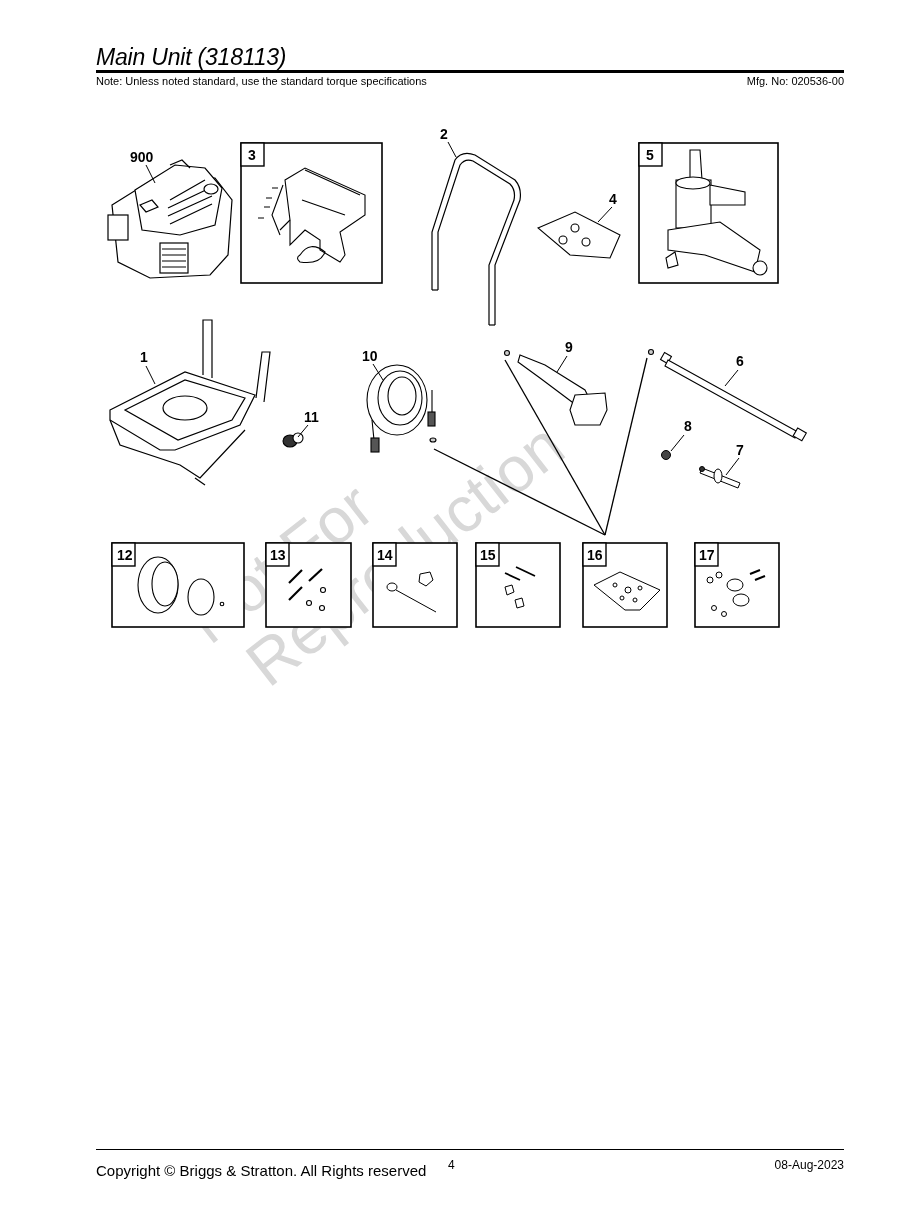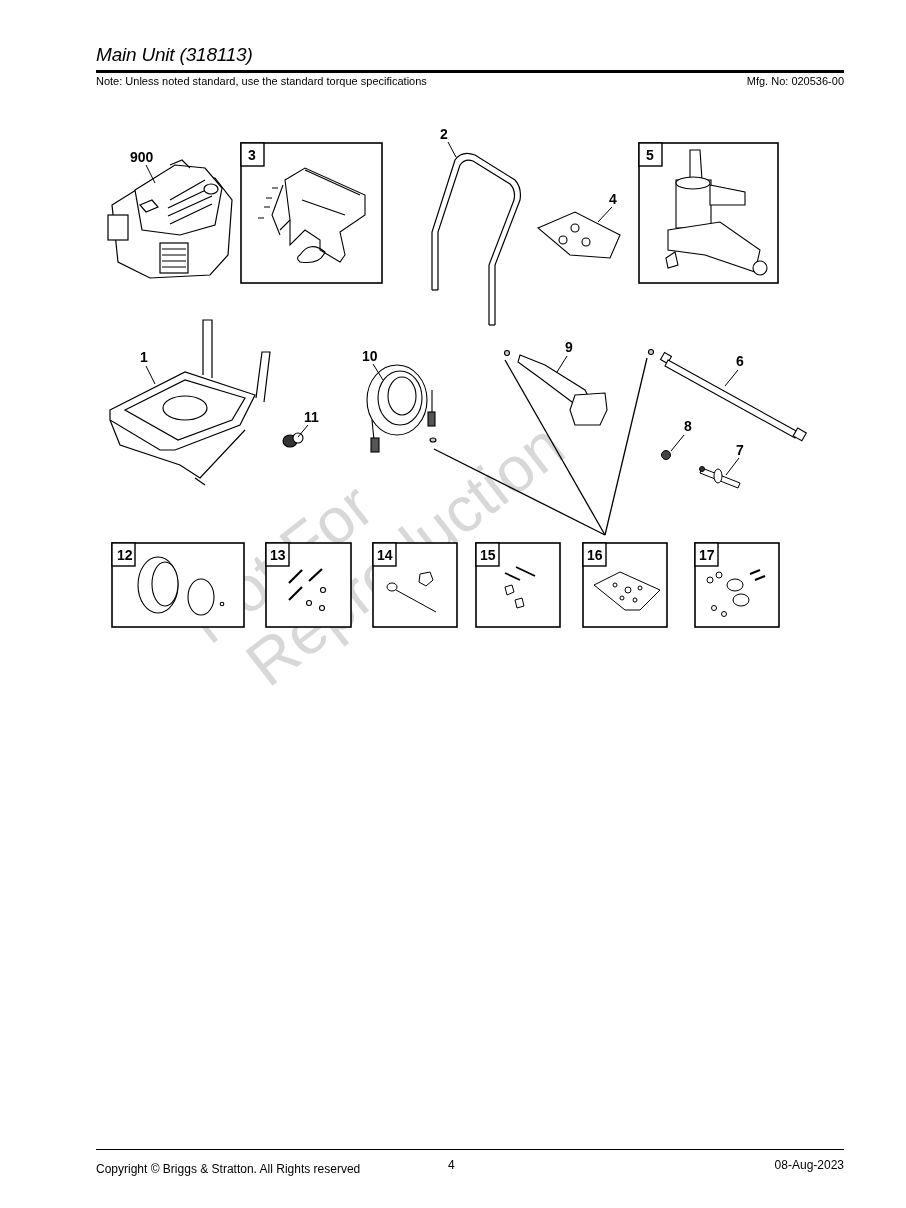--- a/index.html
+++ b/index.html
@@ -4,7 +4,7 @@
   <style>
     html, body { margin: 0; padding: 0; background: #ffffff; }
     body { width: 906px; height: 1208px; position: relative; overflow: hidden; font-family: "Liberation Sans", sans-serif; color: #000; }
-    .title { position: absolute; left: 96px; top: 44px; font-size: 19px; font-style: italic; font-weight: normal; letter-spacing: -0.2px; }
+    .title { position: absolute; left: 96px; top: 44px; font-size: 23px; font-style: italic; font-weight: normal; letter-spacing: -0.2px; }
     .rule-top { position: absolute; left: 96px; top: 70px; width: 748px; height: 3px; background: #000; }
     .note { position: absolute; left: 96px; top: 75px; font-size: 11px; }
     .mfg { position: absolute; right: 62px; top: 75px; font-size: 11px; }

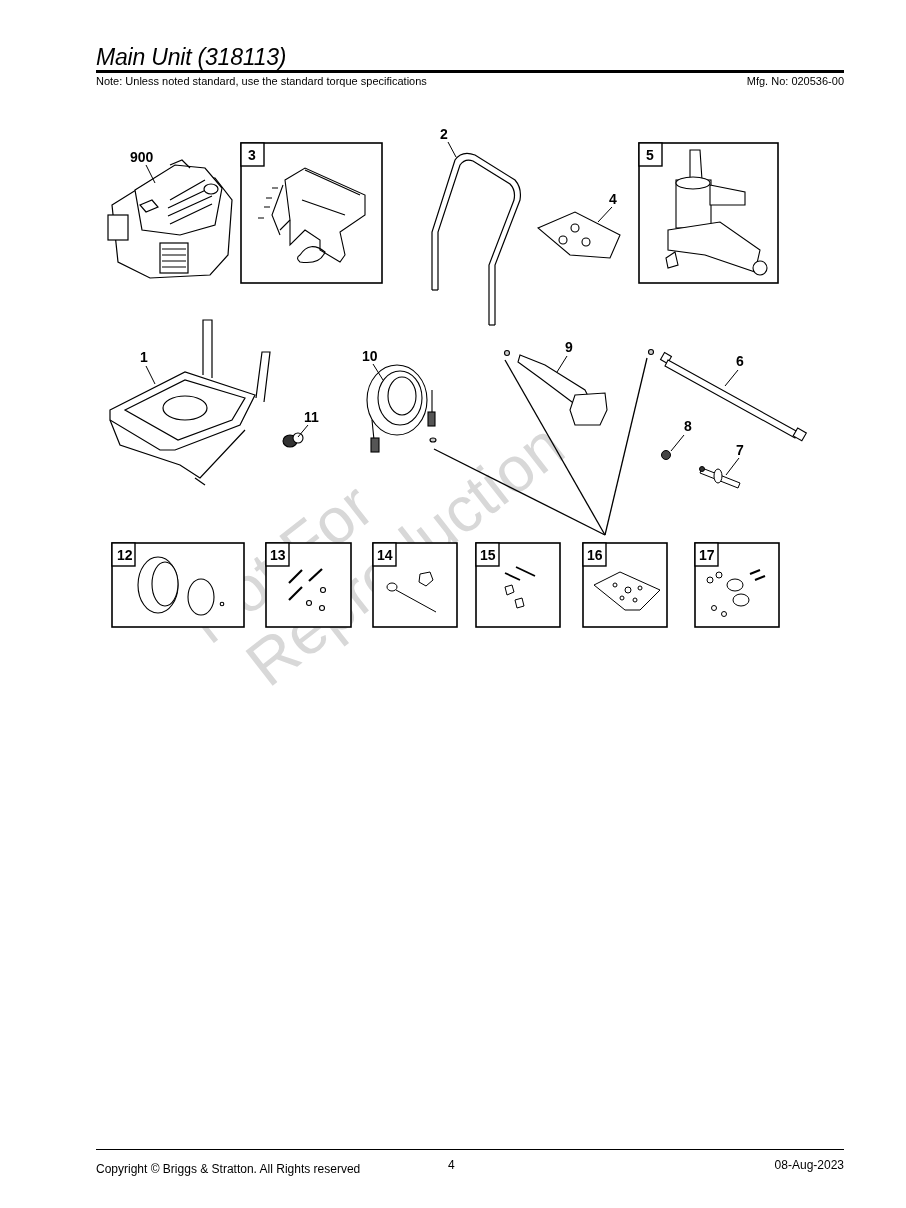--- a/index.html
+++ b/index.html
@@ -10,7 +10,7 @@
     .mfg { position: absolute; right: 62px; top: 75px; font-size: 11px; }
     .diagram { position: absolute; left: 0; top: 0; width: 906px; height: 700px; }
     .rule-bottom { position: absolute; left: 96px; top: 1149px; width: 748px; height: 1px; background: #000; }
-    .copyright { position: absolute; left: 96px; top: 1162px; font-size: 12px; }
+    .copyright { position: absolute; left: 96px; top: 1162px; font-size: 15px; }
     .pagenum { position: absolute; left: 448px; top: 1158px; font-size: 12px; }
     .date { position: absolute; right: 62px; top: 1158px; font-size: 12px; text-align: right; }
     .callout { font-family: "Liberation Sans", sans-serif; font-weight: bold; font-size: 14px; fill: #000; }

